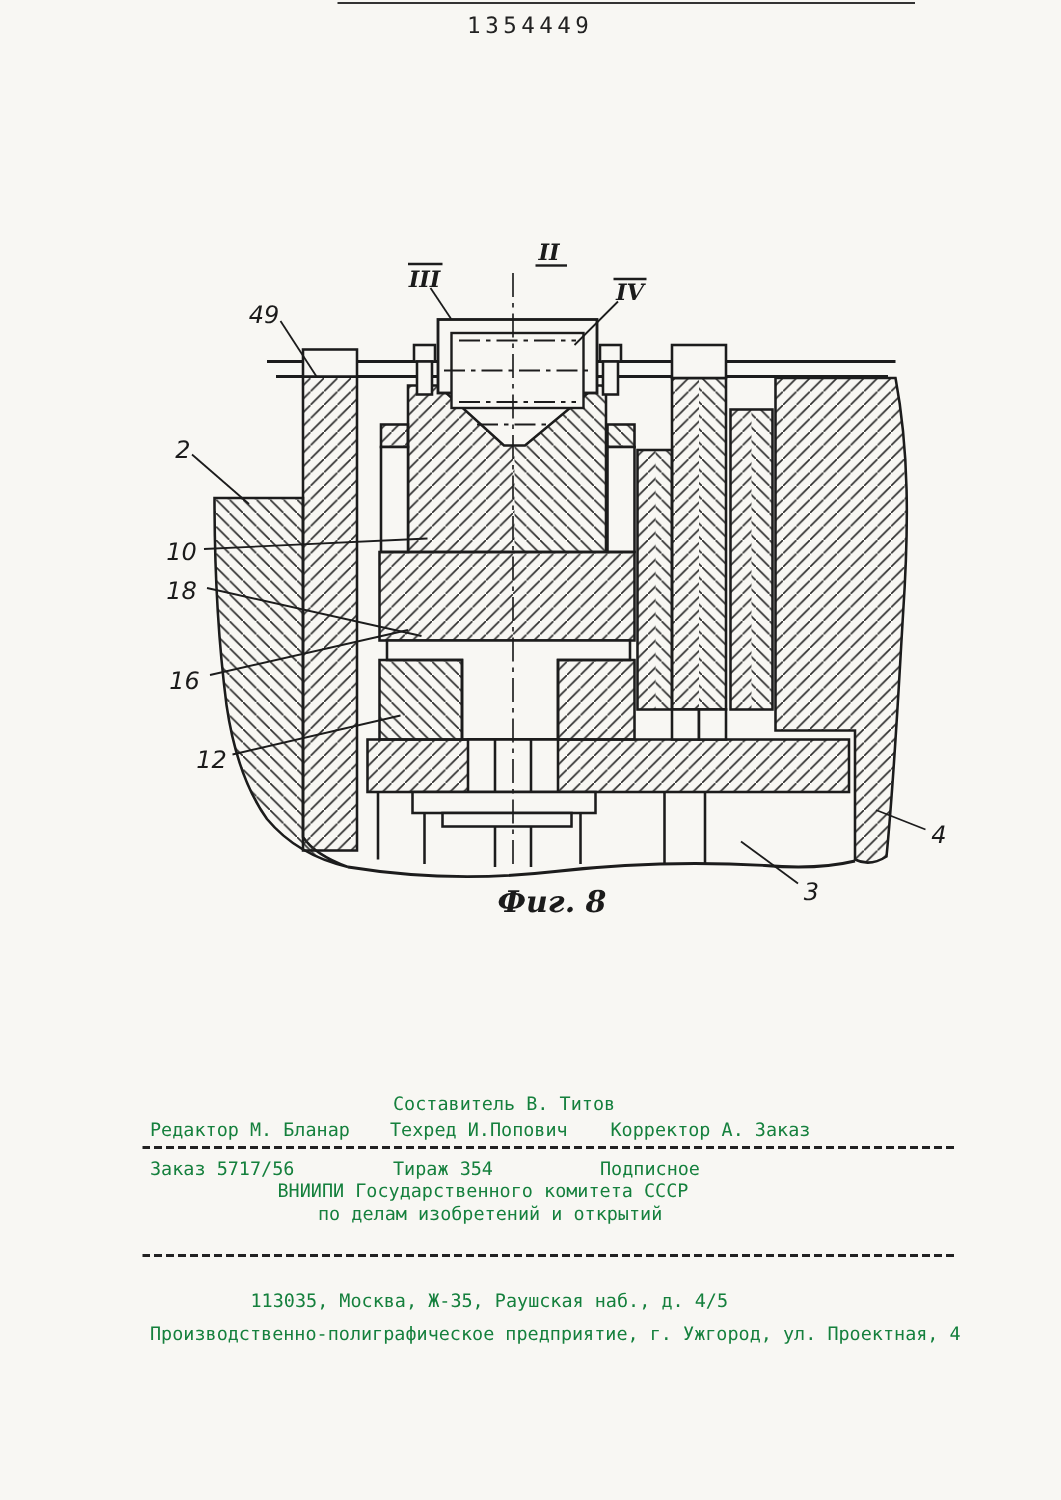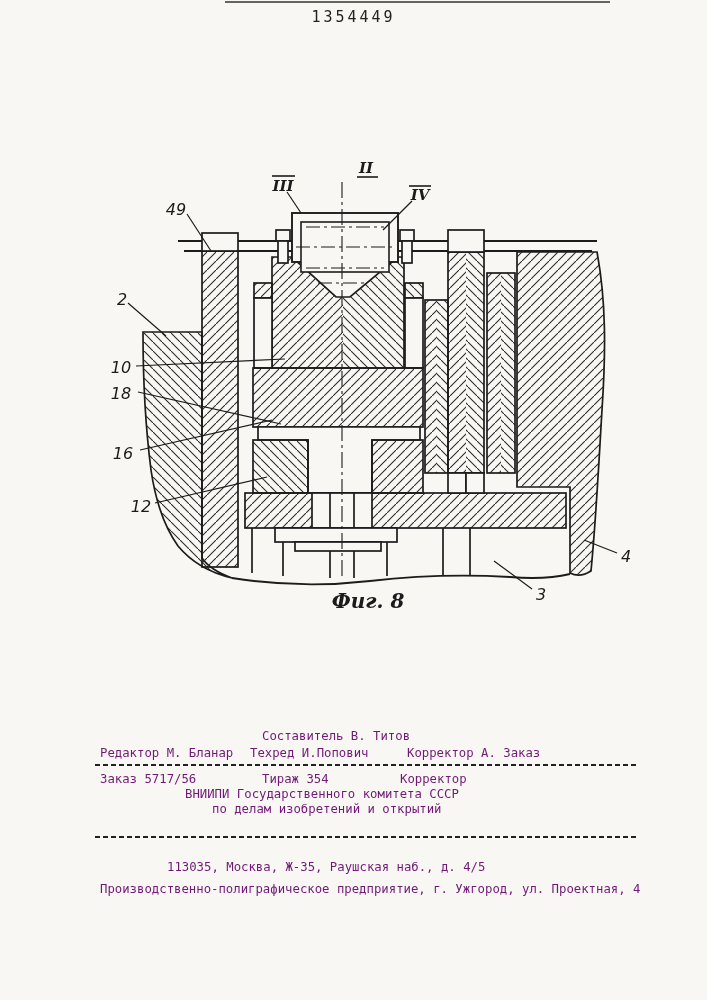--- a/index.html
+++ b/index.html
@@ -18,7 +18,7 @@
     text-align:center;font-size:15px;letter-spacing:3px;color:#222;
   }
   svg{position:absolute;left:0;top:0;}
-  .imprint{position:absolute;font-size:12.3px;white-space:pre;color:#701a75;}
+  .imprint{position:absolute;font-size:12.3px;white-space:pre;color:#15803d;}
   .sep{
     position:absolute;height:2px;
     background:repeating-linear-gradient(90deg,#222 0 5px,transparent 5px 8px);

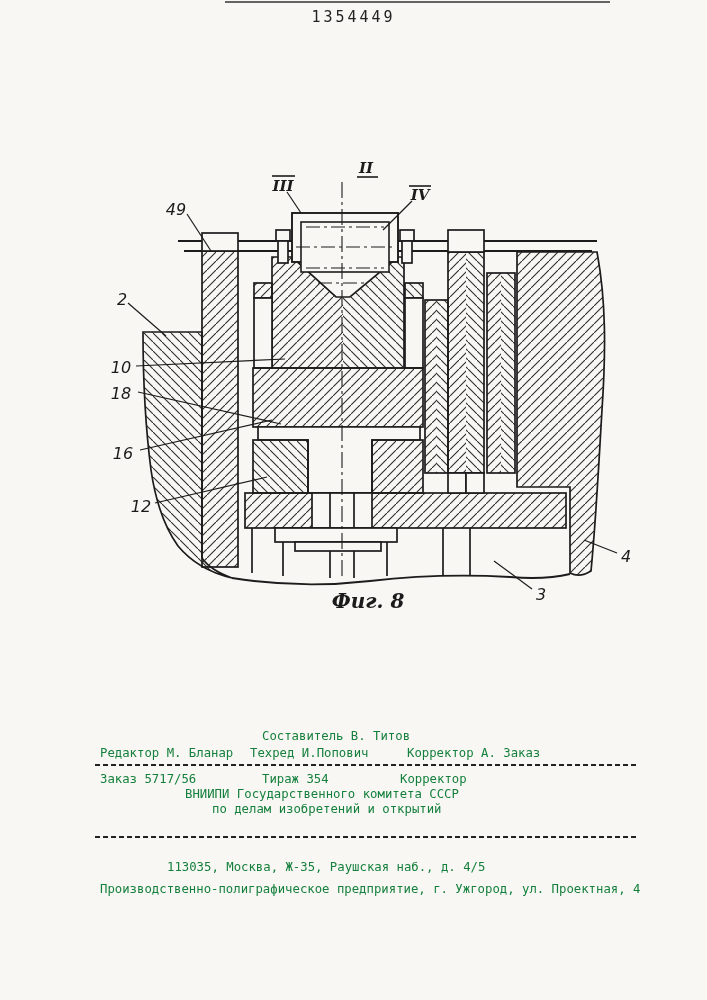--- a/index.html
+++ b/index.html
@@ -155,7 +155,7 @@
 
   <div class="imprint" style="left:262px;top:729px;">Составитель В. Титов</div>
   <div class="imprint" style="left:100px;top:746px;">Редактор М. Бланар</div>
-  <div class="imprint" style="left:250px;top:746px;">Техред И.Попович</div>
+  <div class="imprint" style="left:260px;top:746px;">Техред И.Попович</div>
   <div class="imprint" style="left:407px;top:746px;">Корректор А. Заказ</div>
 
   <div class="sep" style="left:95px;top:764px;width:542px;"></div>

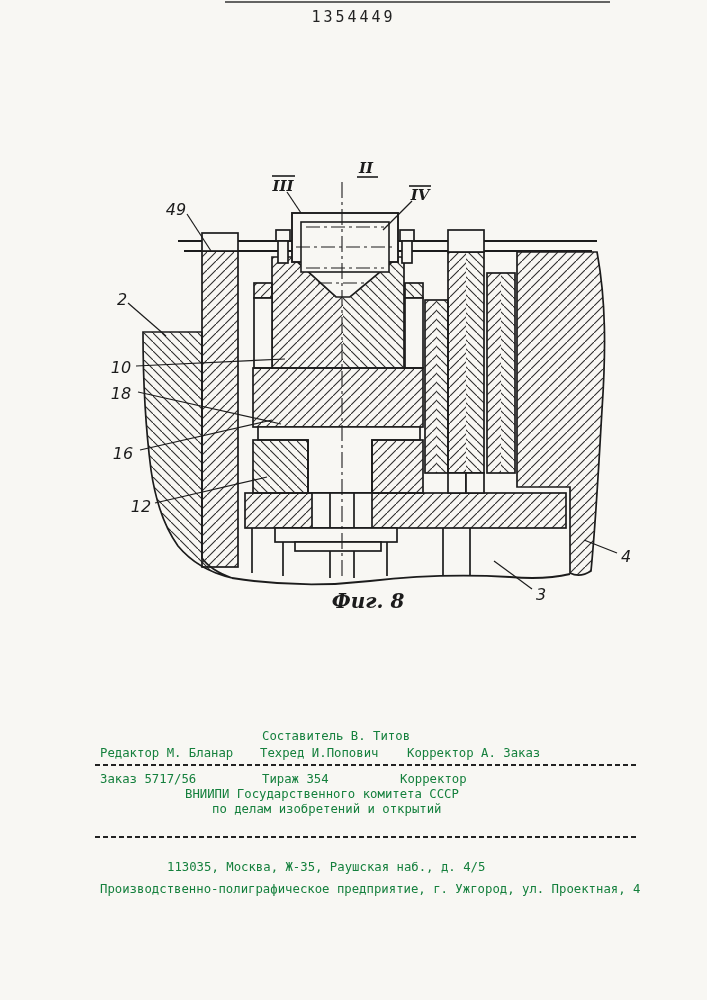--- a/index.html
+++ b/index.html
@@ -162,7 +162,7 @@
 
   <div class="imprint" style="left:100px;top:772px;text-align:right;">Заказ 5717/56</div>
   <div class="imprint" style="left:262px;top:772px;">Тираж 354</div>
-  <div class="imprint" style="left:400px;top:772px;">Корректор</div>
+  <div class="imprint" style="left:400px;top:772px;">Подписное</div>
   <div class="imprint" style="left:185px;top:787px;text-align:center;">ВНИИПИ Государственного комитета СССР</div>
   <div class="imprint" style="left:212px;top:802px;">по делам изобретений и открытий</div>
   <div class="imprint" style="left:167px;top:860px;">113035, Москва, Ж-35, Раушская наб., д. 4/5</div>

